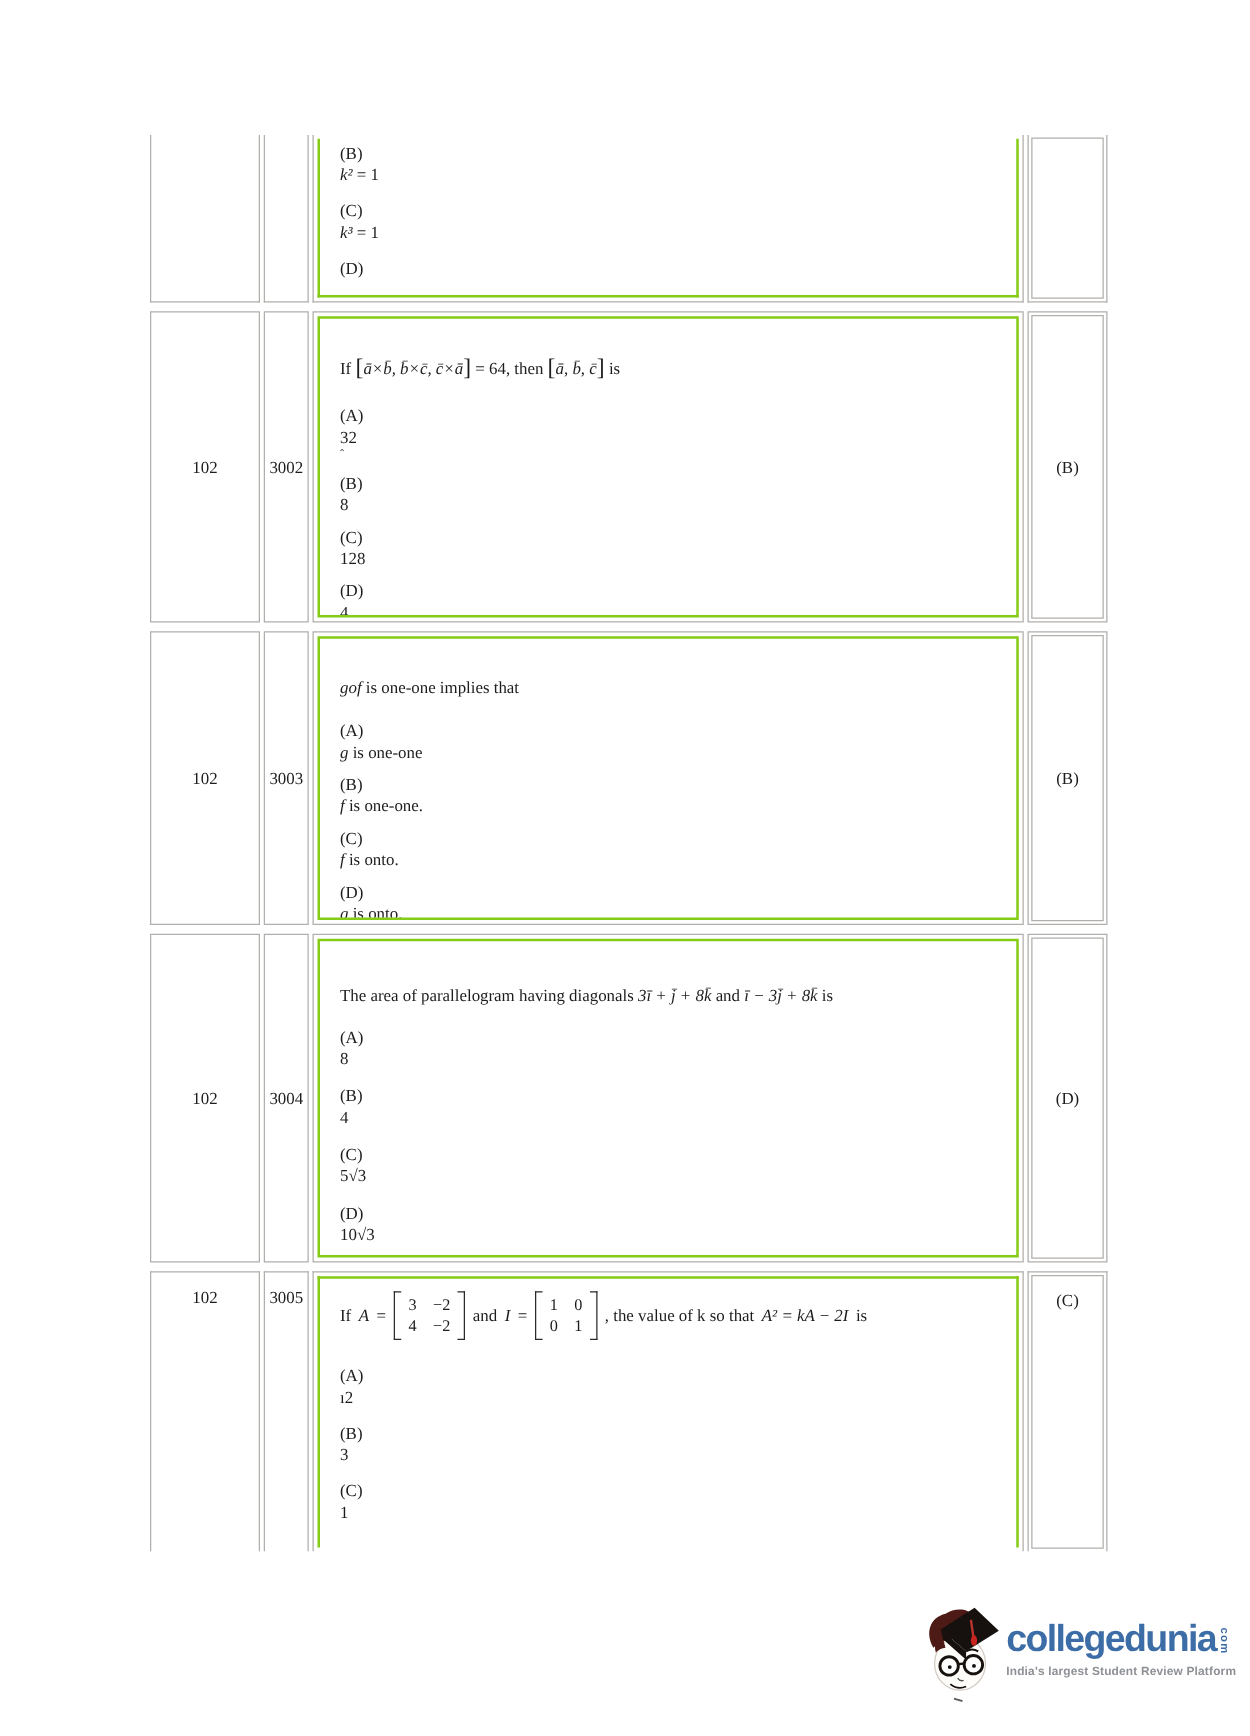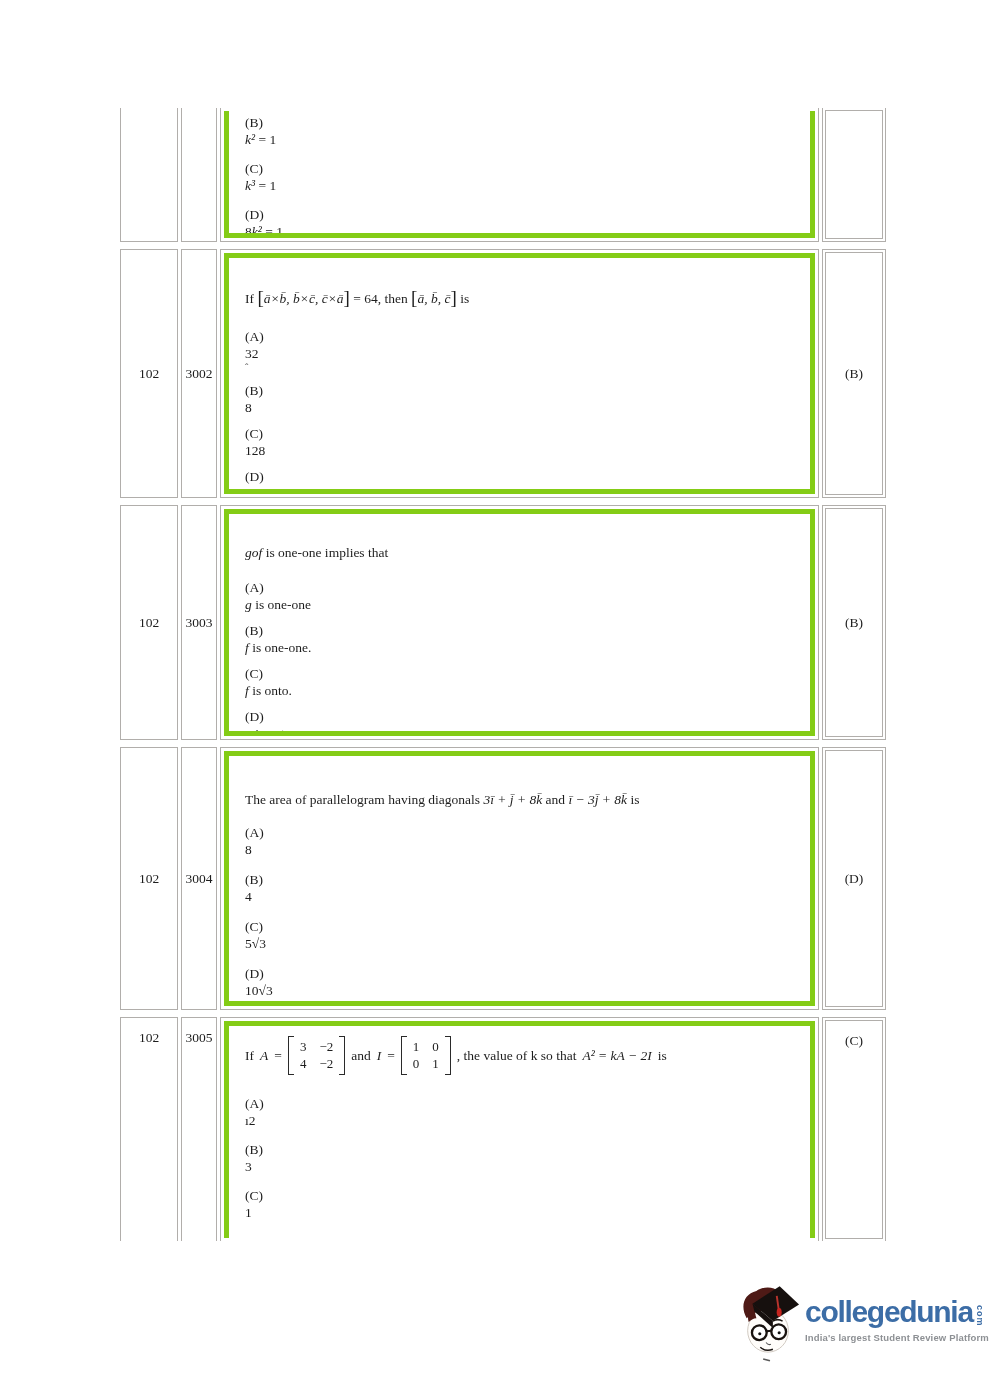--- a/index.html
+++ b/index.html
@@ -64,7 +64,6 @@
       </div>
       <div class="opt">
         <div class="olabel">(D)</div>
-        <div class="oval"><span>8</span><i>k²</i><span> = 1</span></div>
       </div>
     </div>
       </div>

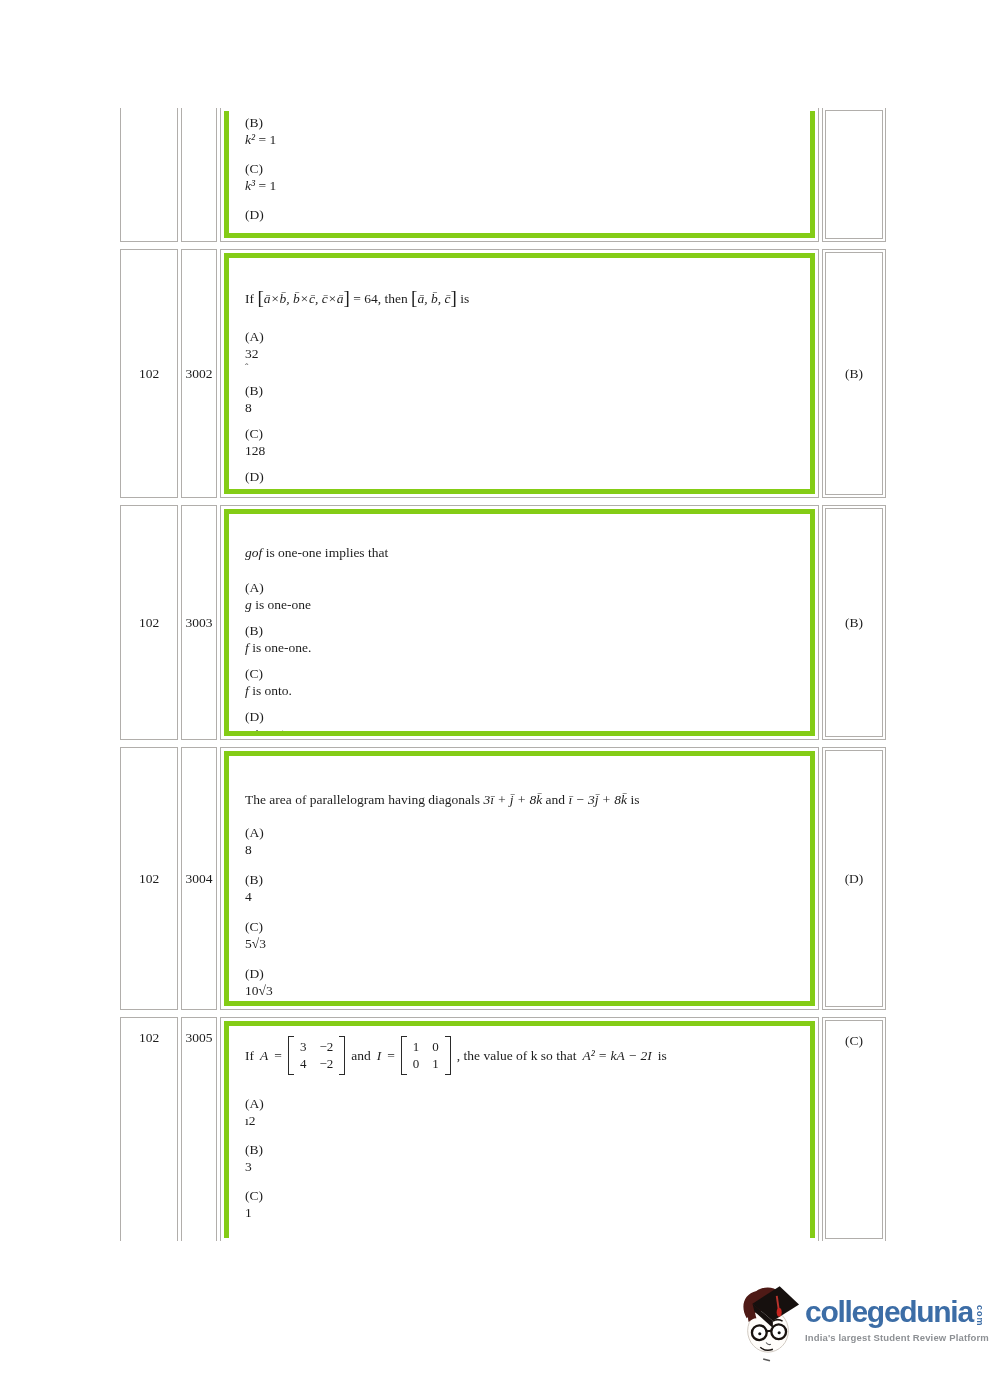--- a/index.html
+++ b/index.html
@@ -10,7 +10,7 @@
   .c1 { width:58px; display:flex; align-items:center; justify-content:center; font-size:13.5px; }
   .c2 { width:36px; display:flex; align-items:center; justify-content:center; font-size:13.5px; }
   .c3 { flex:1; padding:3px; }
-  .c3i { border:5px solid #84cc16; height:100%; box-sizing:border-box; padding:30px 0 0 16px; overflow:hidden; font-size:13.5px; line-height:17px; }
+  .c3i { border:2px solid #84cc16; height:100%; box-sizing:border-box; padding:30px 0 0 16px; overflow:hidden; font-size:13.5px; line-height:17px; }
   .c4 { width:64px; padding:2px; }
   .c4i { border:1px solid #b1aeab; height:100%; box-sizing:border-box; display:flex; align-items:center; justify-content:center; font-size:13.5px; }
   .r0 { height:134px; } .r1 { height:249px; } .r2 { height:235px; } .r3 { height:263px; } .r4 { height:224px; }

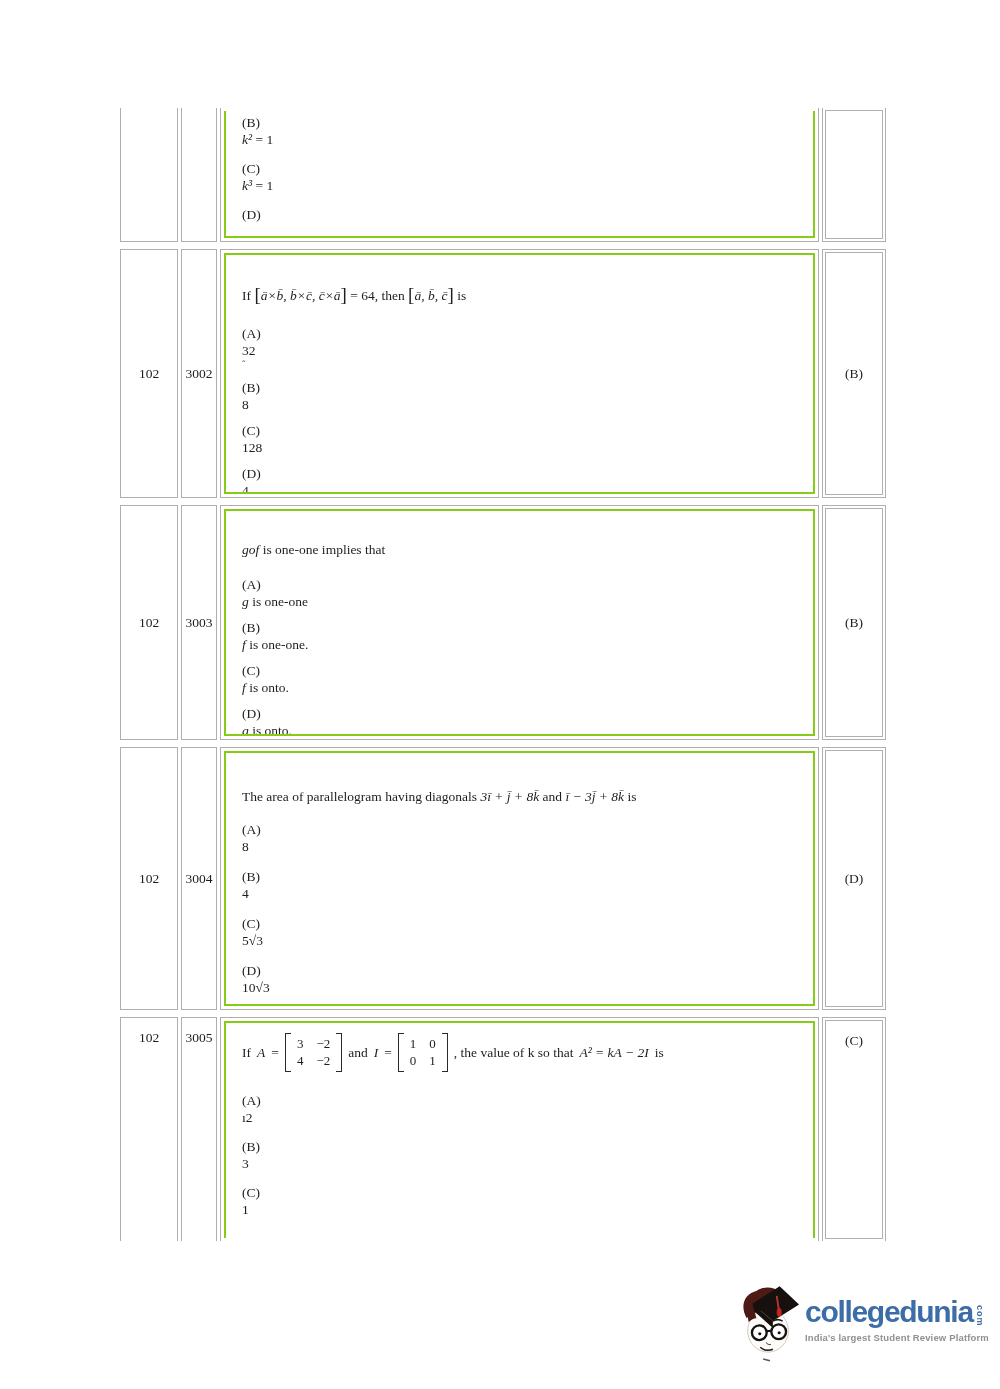--- a/index.html
+++ b/index.html
@@ -7,7 +7,7 @@
   .sheet { position:absolute; left:120px; top:108px; width:766px; }
   .row { display:flex; column-gap:3px; margin-bottom:7px; }
   .cell { border:1px solid #b1aeab; background:#fff; box-sizing:border-box; }
-  .c1 { width:58px; display:flex; align-items:center; justify-content:center; font-size:13.5px; }
+  .c1 { width:88px; display:flex; align-items:center; justify-content:center; font-size:13.5px; }
   .c2 { width:36px; display:flex; align-items:center; justify-content:center; font-size:13.5px; }
   .c3 { flex:1; padding:3px; }
   .c3i { border:2px solid #84cc16; height:100%; box-sizing:border-box; padding:30px 0 0 16px; overflow:hidden; font-size:13.5px; line-height:17px; }

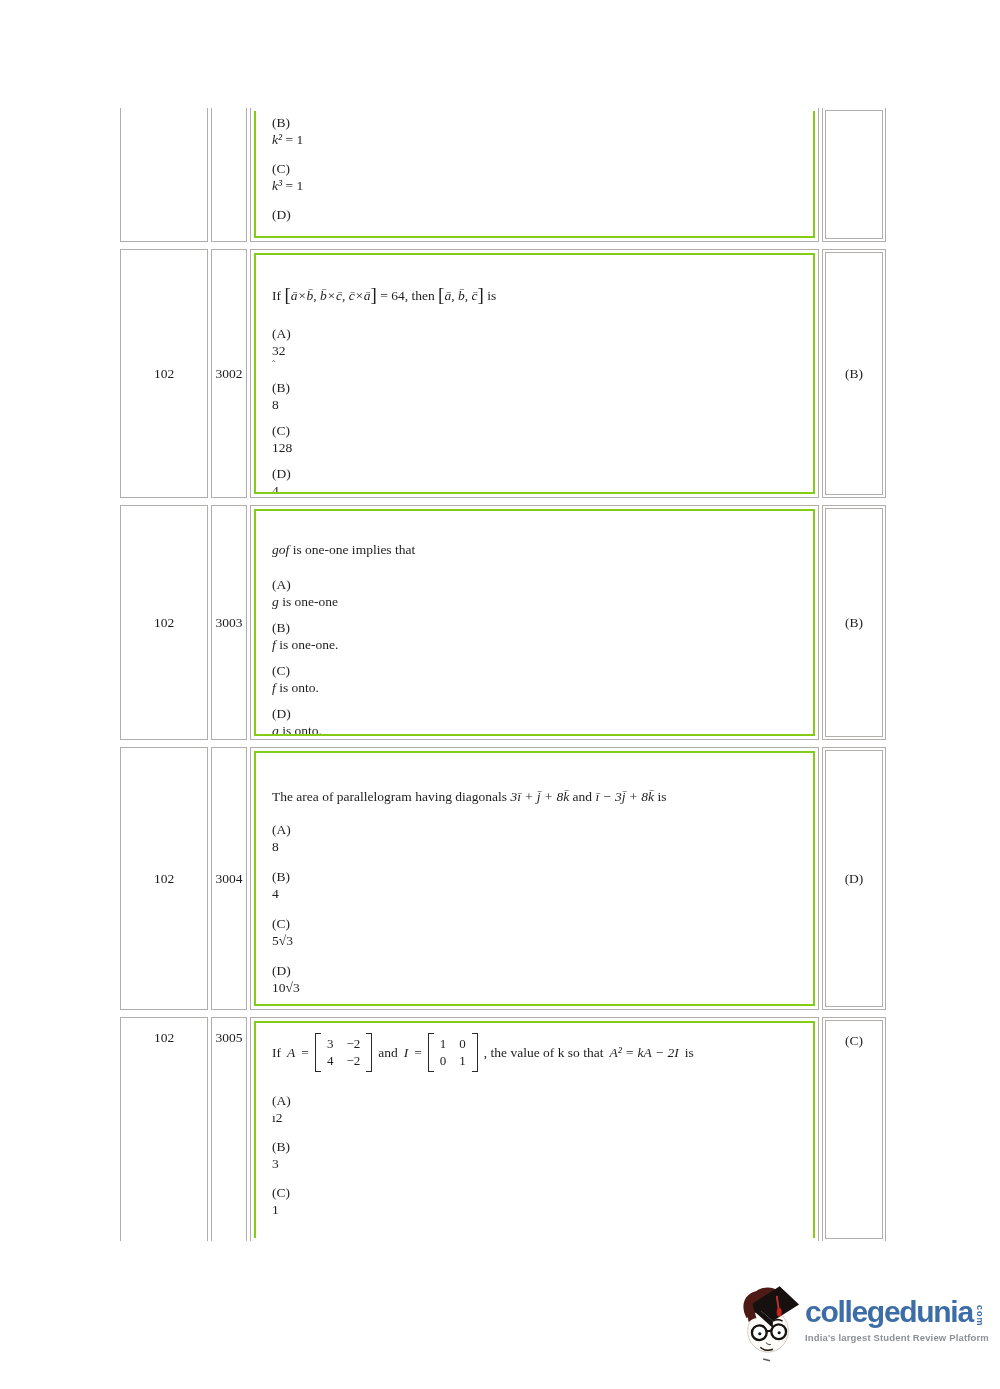--- a/index.html
+++ b/index.html
@@ -35,7 +35,7 @@
   
   .logo { position:absolute; left:737px; top:1283px; display:flex; align-items:flex-start; }
   .logo-text { margin-left:4px; margin-top:14px; font-family:"Liberation Sans", sans-serif; }
-  .brandrow { display:flex; align-items:flex-end; }
+  .brandrow { display:flex; align-items:flex-start; }
   .brand { font-size:30px; font-weight:bold; letter-spacing:-1.3px; color:#3c6da6; line-height:30px; }
   .tld { writing-mode:vertical-rl; font-size:9px; font-weight:bold; color:#3c6da6; margin-left:2px; margin-top:5px; letter-spacing:1px; }
   .tagline { margin-top:5px; font-size:9.5px; font-weight:bold; color:#8d9094; letter-spacing:0.15px; }

